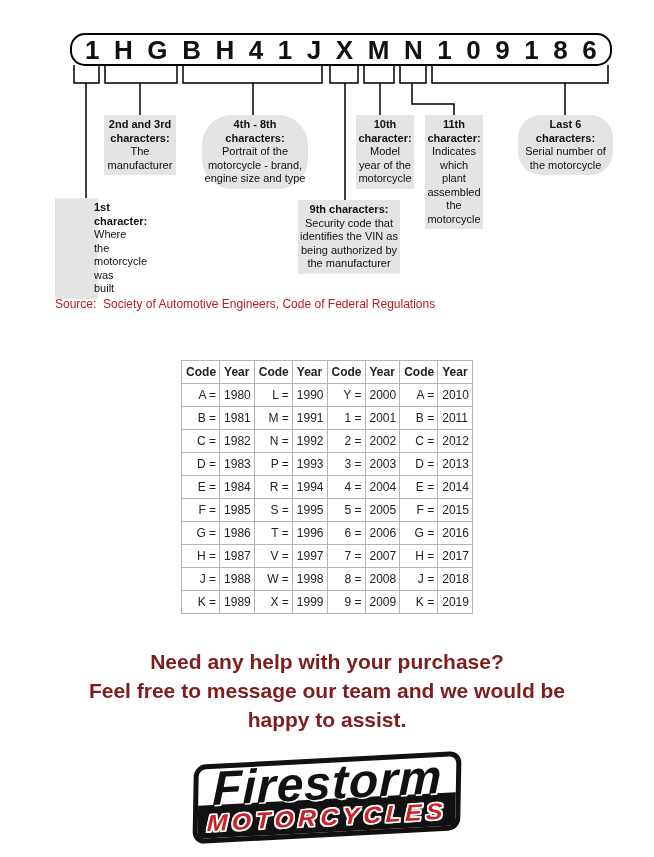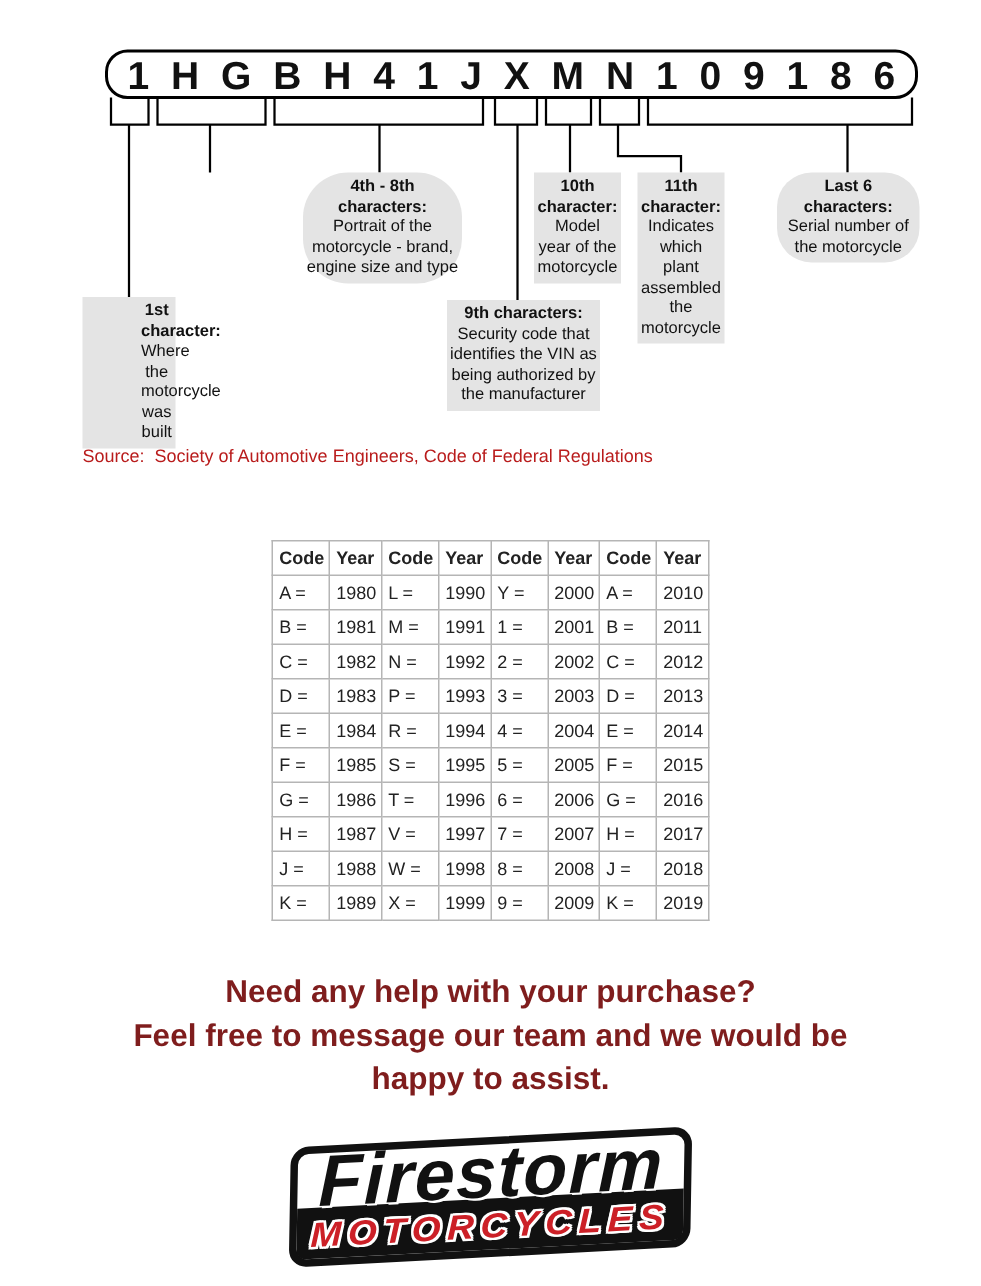--- a/index.html
+++ b/index.html
@@ -148,6 +148,10 @@
     <span class="box-title">1st character:</span>
     <span class="box-desc">Where the motorcycle was built</span>
   </div>
+  <div class="label-box b2">
+    <span class="box-title">2nd and 3rd characters:</span>
+    <span class="box-desc">The manufacturer</span>
+  </div>
   <div class="label-box b3">
     <span class="box-title">4th - 8th characters:</span>
     <span class="box-desc">Portrait of the motorcycle - brand, engine size and type</span>

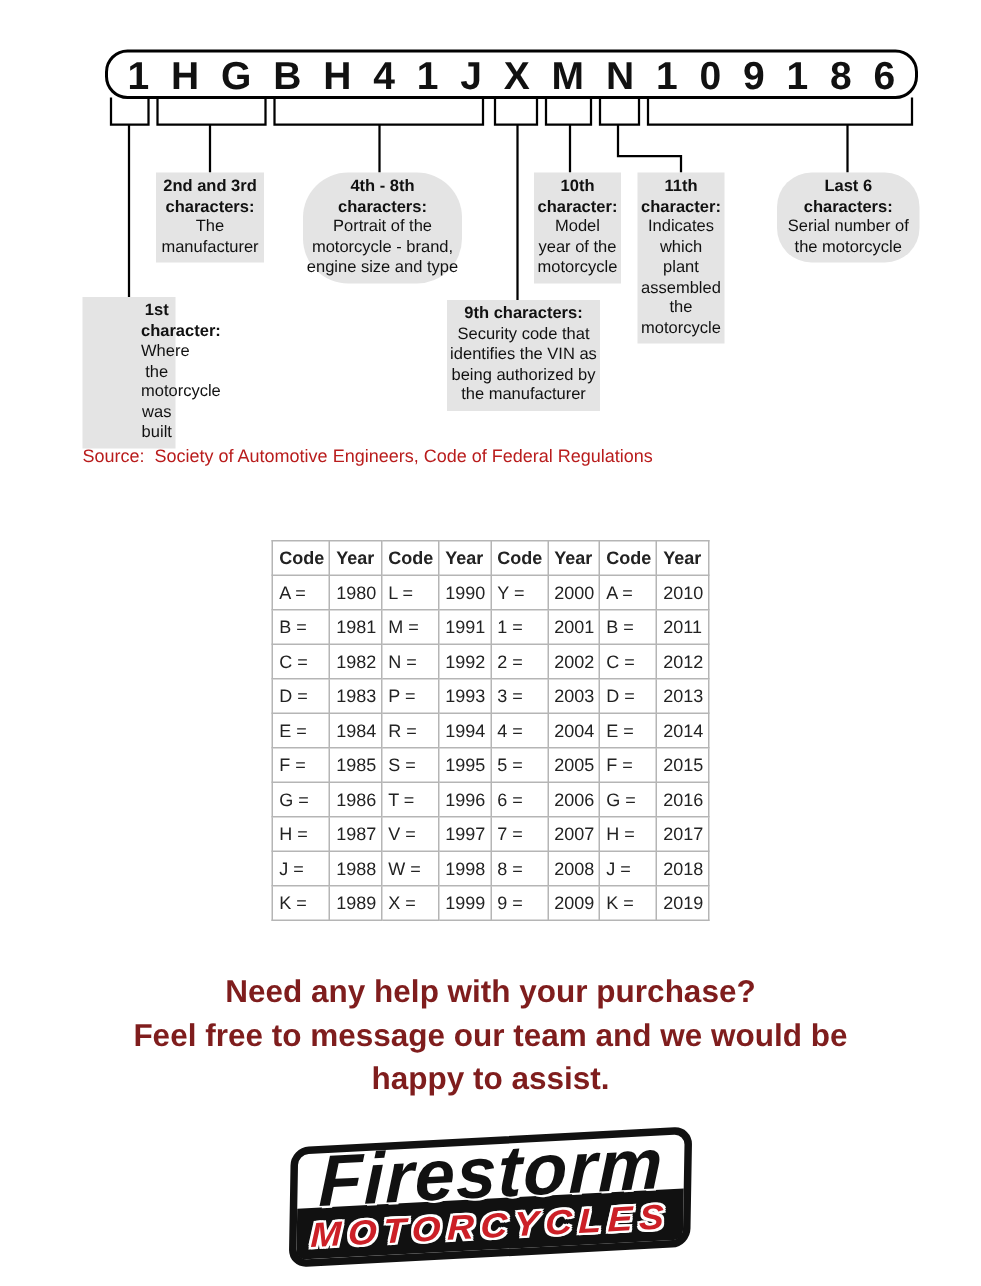--- a/index.html
+++ b/index.html
@@ -37,7 +37,7 @@
   }
   .label-box .box-title{font-weight:bold;display:block;}
   .label-box .box-desc{font-weight:normal;}
-  .b1{left:55px;top:198px;width:62px;padding-left:39px;}
+  .b1{left:55px;top:198px;width:43px;padding-left:39px;}
   .b2{left:104px;top:115px;width:72px;}
   .b3{left:202px;top:115px;width:106px;border-radius:30px;}
   .b4{left:298px;top:200px;width:102px;}

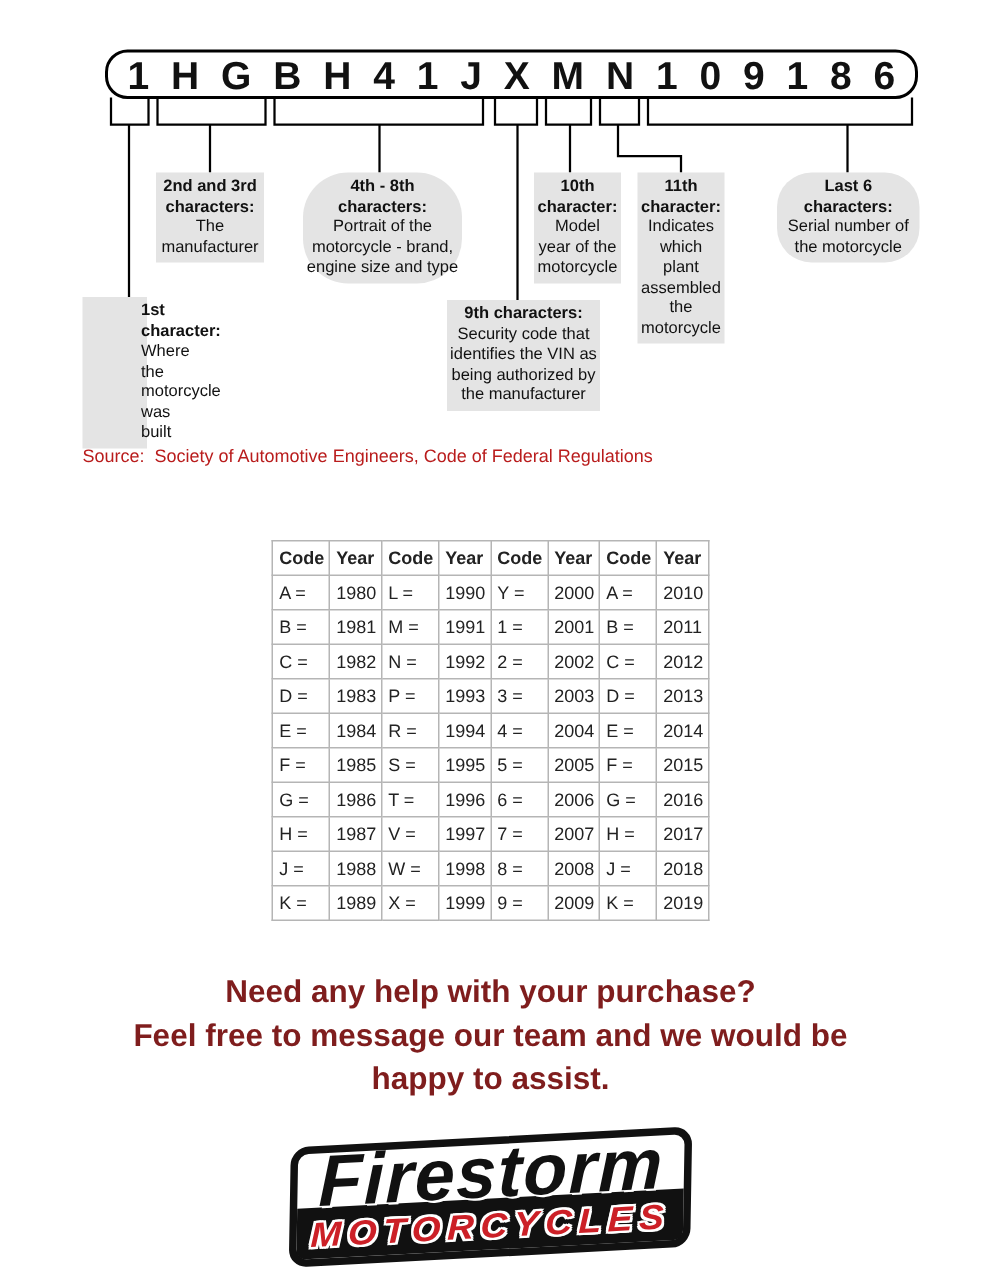--- a/index.html
+++ b/index.html
@@ -60,7 +60,7 @@
     height:23px;padding:0 3px 0 4px;
   }
   .year-table th{font-weight:bold;}
-  .year-table .col-code{width:37px;}
+  .year-table .col-code{width:37px;text-align:right;}
   .year-table .col-year{width:34px;}
 
   

